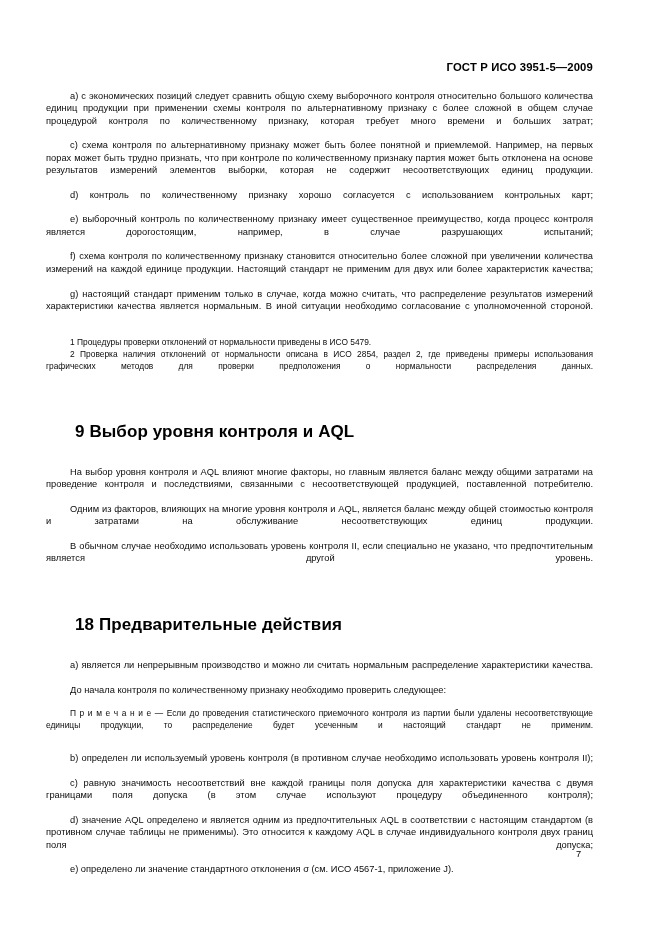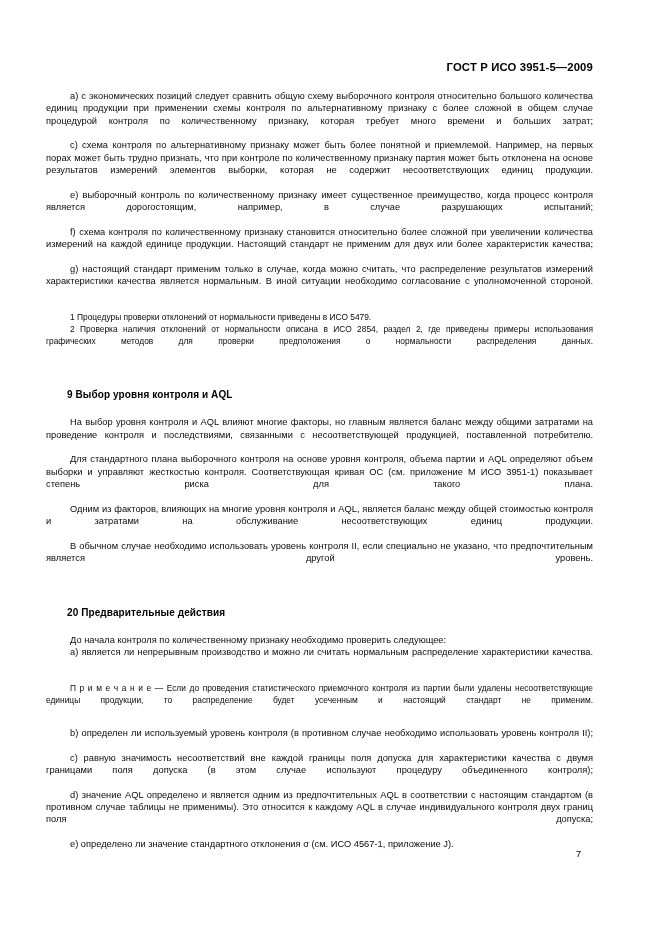--- a/index.html
+++ b/index.html
@@ -95,6 +95,7 @@
 
     <p class="indent stretch">а)  с экономических позиций следует сравнить общую схему выборочного контроля относительно большого количества единиц продукции при применении схемы контроля по альтернативному признаку с более сложной в общем случае процедурой контроля по количественному признаку, которая требует много времени и больших затрат;</p>
     <p class="indent stretch">c)  схема контроля по альтернативному признаку может быть более понятной и приемлемой. Например, на первых порах может быть трудно признать, что при контроле по количественному признаку партия может быть отклонена на основе результатов измерений элементов выборки, которая не содержит несоответствующих единиц продукции.</p>
+    <p class="indent stretch">d)  контроль по количественному признаку хорошо согласуется с использованием контрольных карт;</p>
     <p class="indent stretch">e)  выборочный контроль по количественному признаку имеет существенное преимущество, когда процесс контроля является дорогостоящим, например, в случае разрушающих испытаний;</p>
     <p class="indent stretch">f)  схема контроля по количественному признаку становится относительно более сложной при увеличении количества измерений на каждой единице продукции. Настоящий стандарт не применим для двух или более характеристик качества;</p>
     <p class="indent stretch">g)  настоящий стандарт применим только в случае, когда можно считать, что распределение результатов измерений характеристики качества является нормальным. В иной ситуации необходимо согласование с уполномоченной стороной.</p>

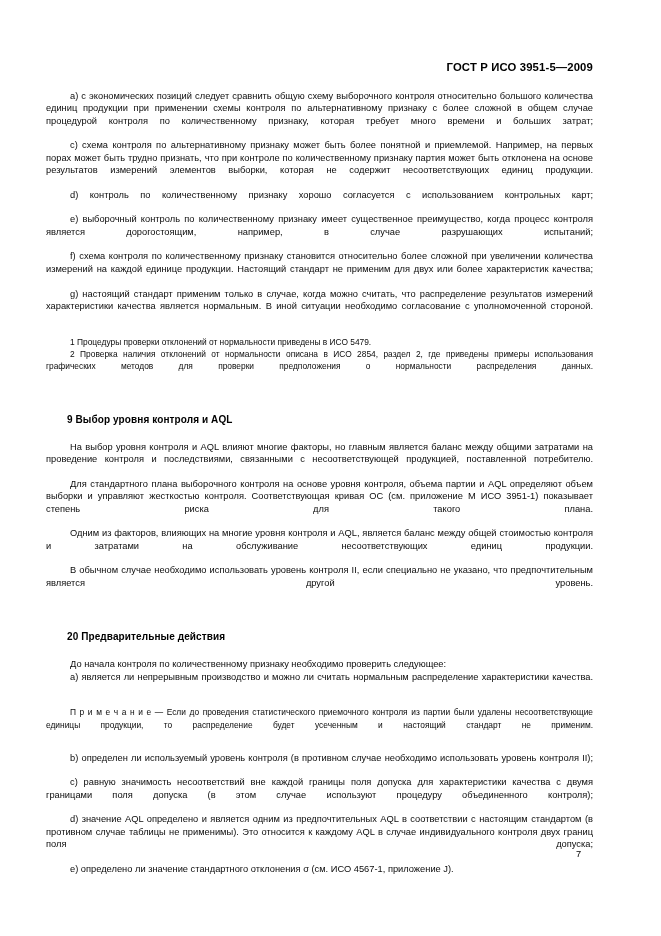--- a/index.html
+++ b/index.html
@@ -66,8 +66,8 @@
     line-height: 12.1px;
   }
   h2.section {
-    margin: 0;
-    font-size: 10px;
+    margin: 8px;
+    font-size: 17px;
     font-weight: bold;
     color: #000;
     letter-spacing: 0.1px;

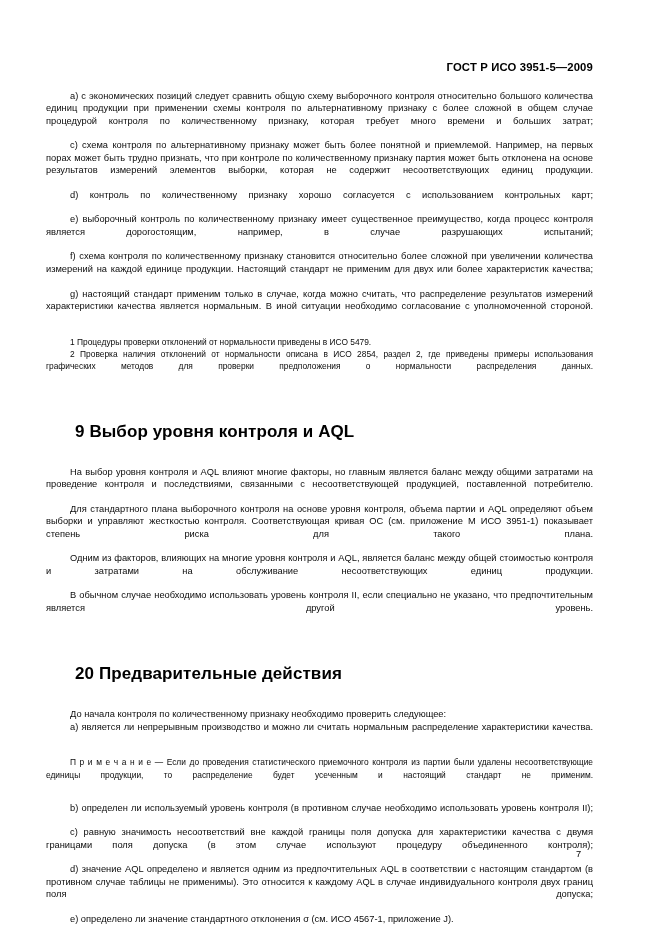--- a/index.html
+++ b/index.html
@@ -110,7 +110,6 @@
     <div class="gap-sec-after"></div>
 
     <p class="indent stretch">На выбор уровня контроля и AQL влияют многие факторы, но главным является баланс между общими затратами на проведение контроля и последствиями, связанными с несоответствующей продукцией, поставленной потребителю.</p>
-    <p class="indent stretch">Для стандартного плана выборочного контроля на основе уровня контроля, объема партии и AQL определяют объем выборки и управляют жесткостью контроля. Соответствующая кривая ОС (см. приложение М ИСО 3951-1) показывает степень риска для такого плана.</p>
     <p class="indent stretch">Одним из факторов, влияющих на многие уровня контроля и AQL, является баланс между общей стоимостью контроля и затратами на обслуживание несоответствующих единиц продукции.</p>
     <p class="indent stretch">В обычном случае необходимо использовать уровень контроля II, если специально не указано, что предпочтительным является другой уровень.</p>
 

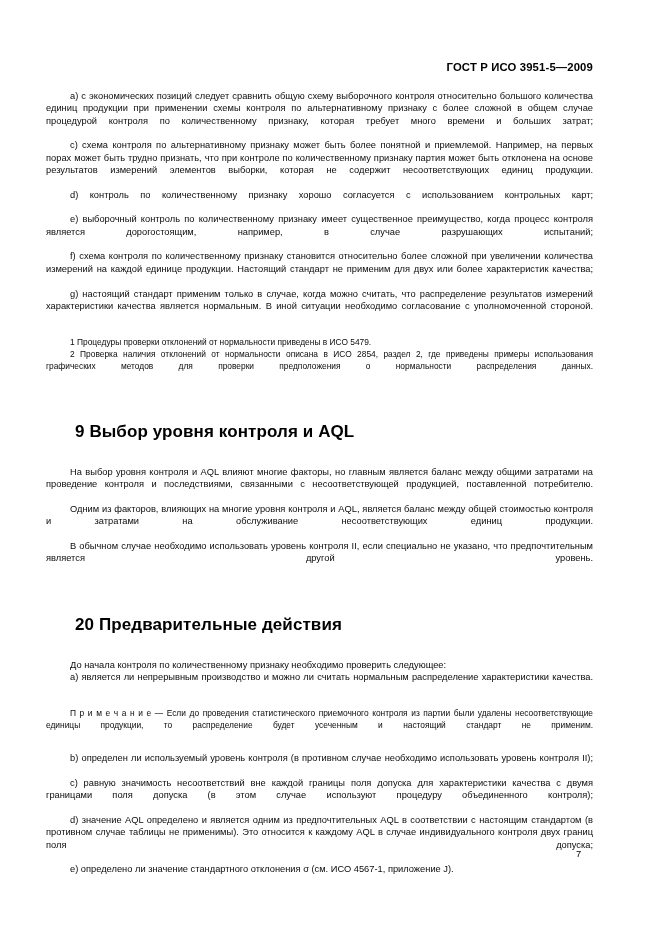--- a/index.html
+++ b/index.html
@@ -114,7 +114,7 @@
     <p class="indent stretch">В обычном случае необходимо использовать уровень контроля II, если специально не указано, что предпочтительным является другой уровень.</p>
 
     <div class="gap-sec-before"></div>
-    <h2 class="section sec-head-indent">20  Предварительные действия</h2>
+    <h2 class="section sec-head-indent">18  Предварительные действия</h2>
     <div class="gap-sec-after"></div>
 
     <p class="indent">До начала контроля по количественному признаку необходимо проверить следующее:</p>

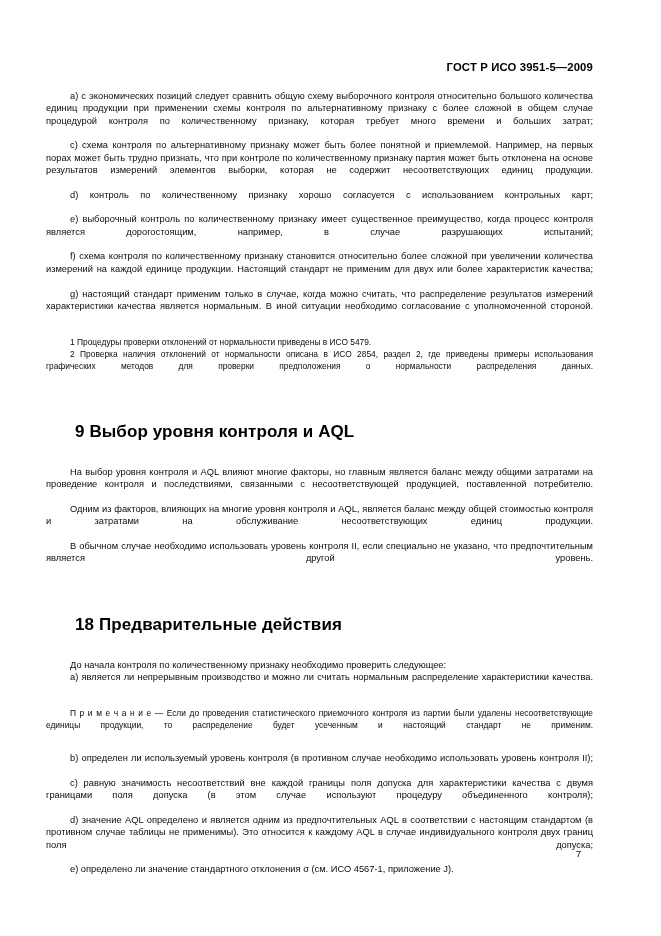--- a/index.html
+++ b/index.html
@@ -117,8 +117,8 @@
     <h2 class="section sec-head-indent">18  Предварительные действия</h2>
     <div class="gap-sec-after"></div>
 
+    <p class="indent stretch">а)  является ли непрерывным производство и можно ли считать нормальным распределение характеристики качества.</p>
     <p class="indent">До начала контроля по количественному признаку необходимо проверить следующее:</p>
-    <p class="indent stretch">а)  является ли непрерывным производство и можно ли считать нормальным распределение характеристики качества.</p>
 
     <div class="note-block">
       <p class="indent stretch">П р и м е ч а н и е — Если до проведения статистического приемочного контроля из партии были удалены несоответствующие единицы продукции, то распределение будет усеченным и настоящий стандарт не применим.</p>

